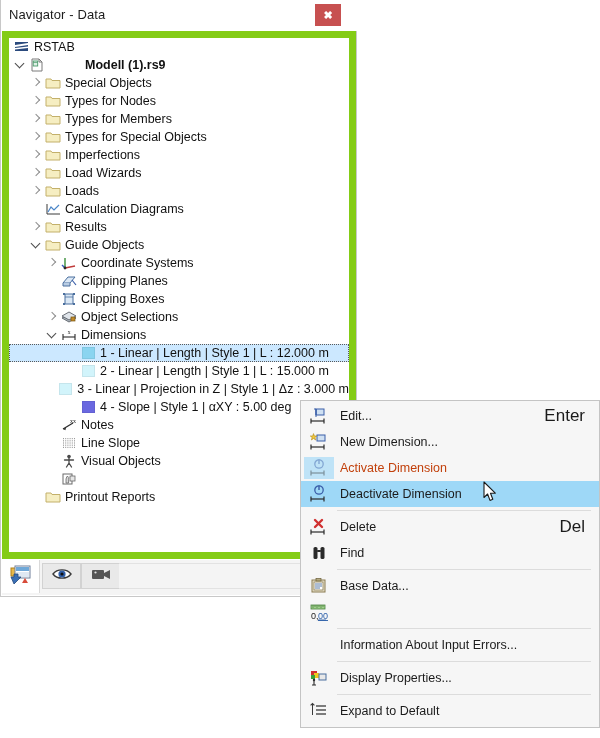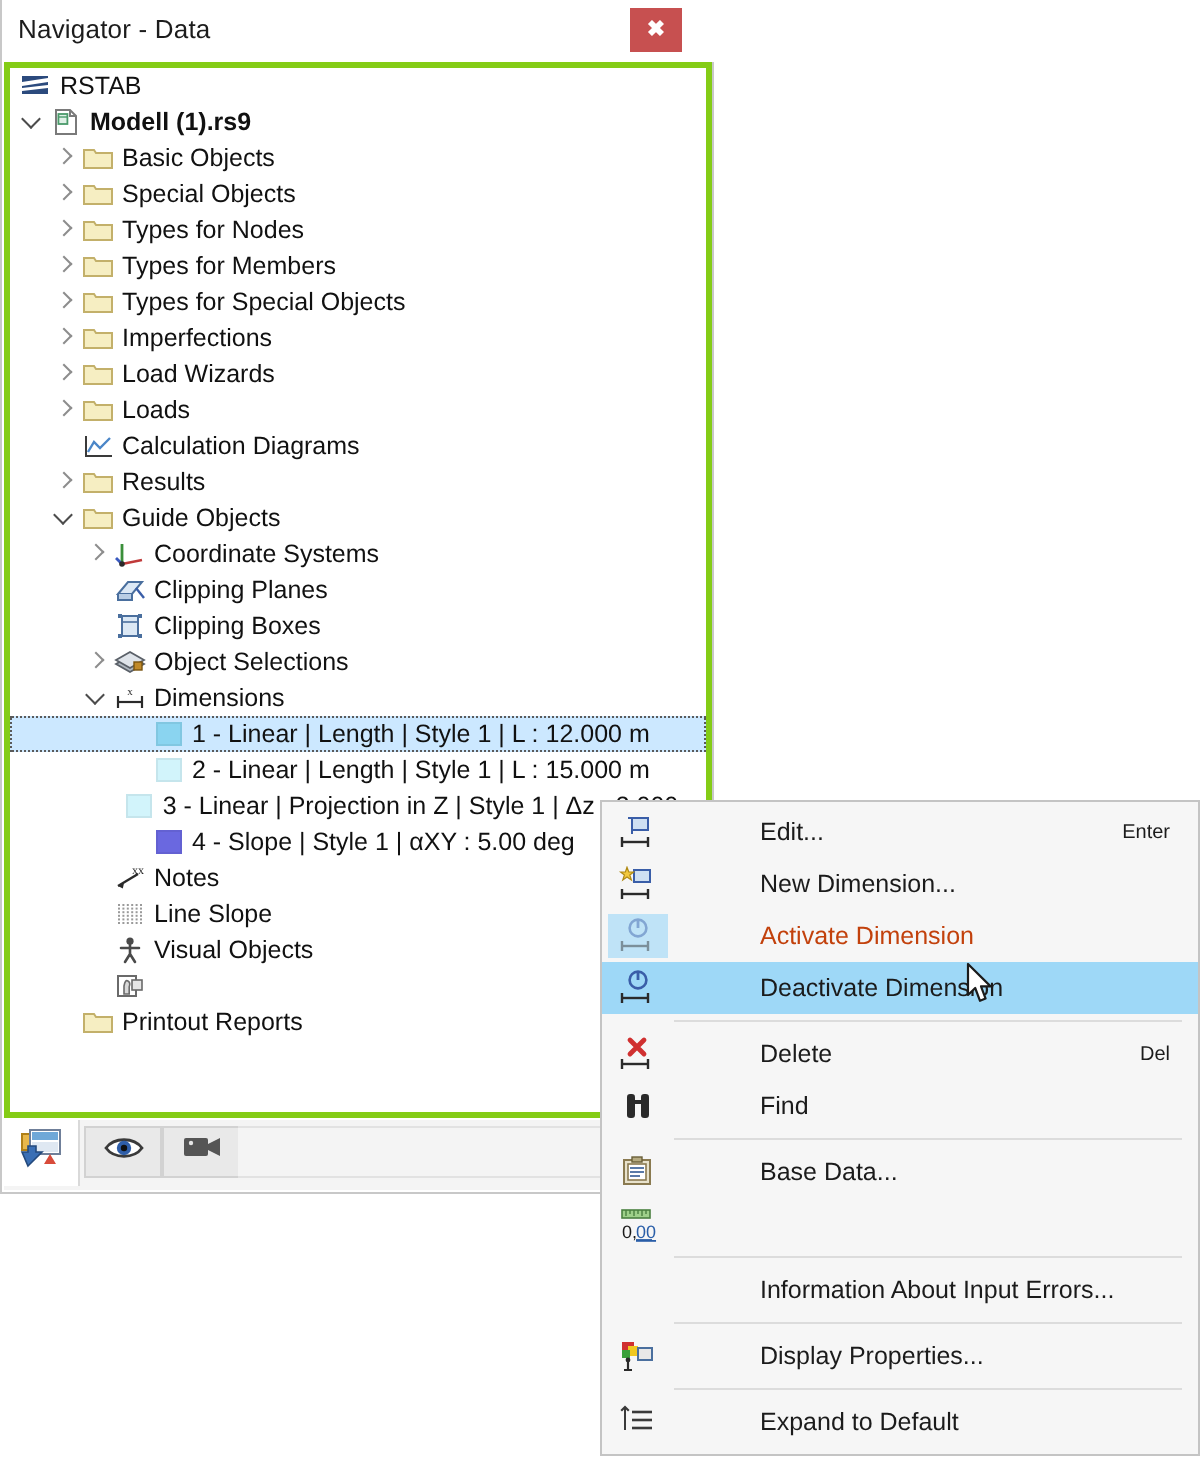--- a/index.html
+++ b/index.html
@@ -62,7 +62,7 @@
     width: 354px;
     height: 528px;
     background: #ffffff;
-    border: 3px solid #84cc16;
+    border: 7px solid #84cc16;
     box-sizing: border-box;
     overflow: hidden;
     text-align: center;

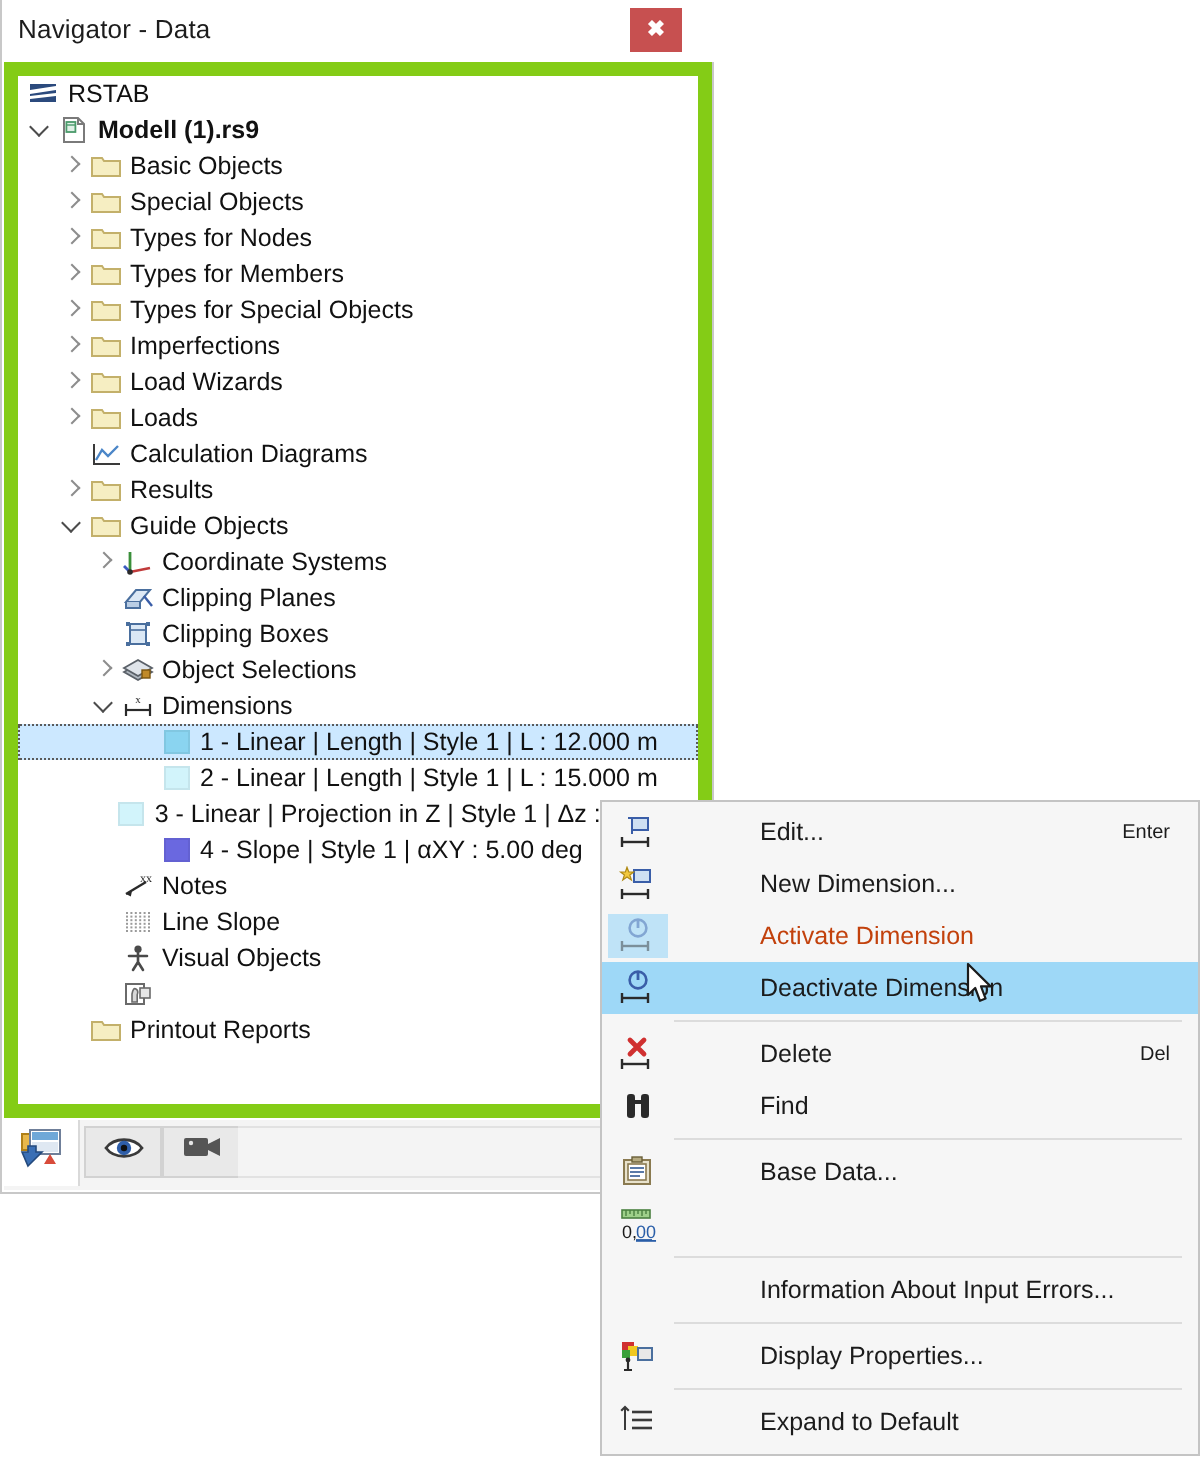--- a/index.html
+++ b/index.html
@@ -78,7 +78,7 @@
     align-items: center;
   }
   .trow .lbl { display: inline-block; }
-  .trow.bold .lbl { font-weight: bold; }
+  .trow.bold .lbl { font-weight: bold; margin-left: 36px; }
 
   .expander {
     width: 15px;

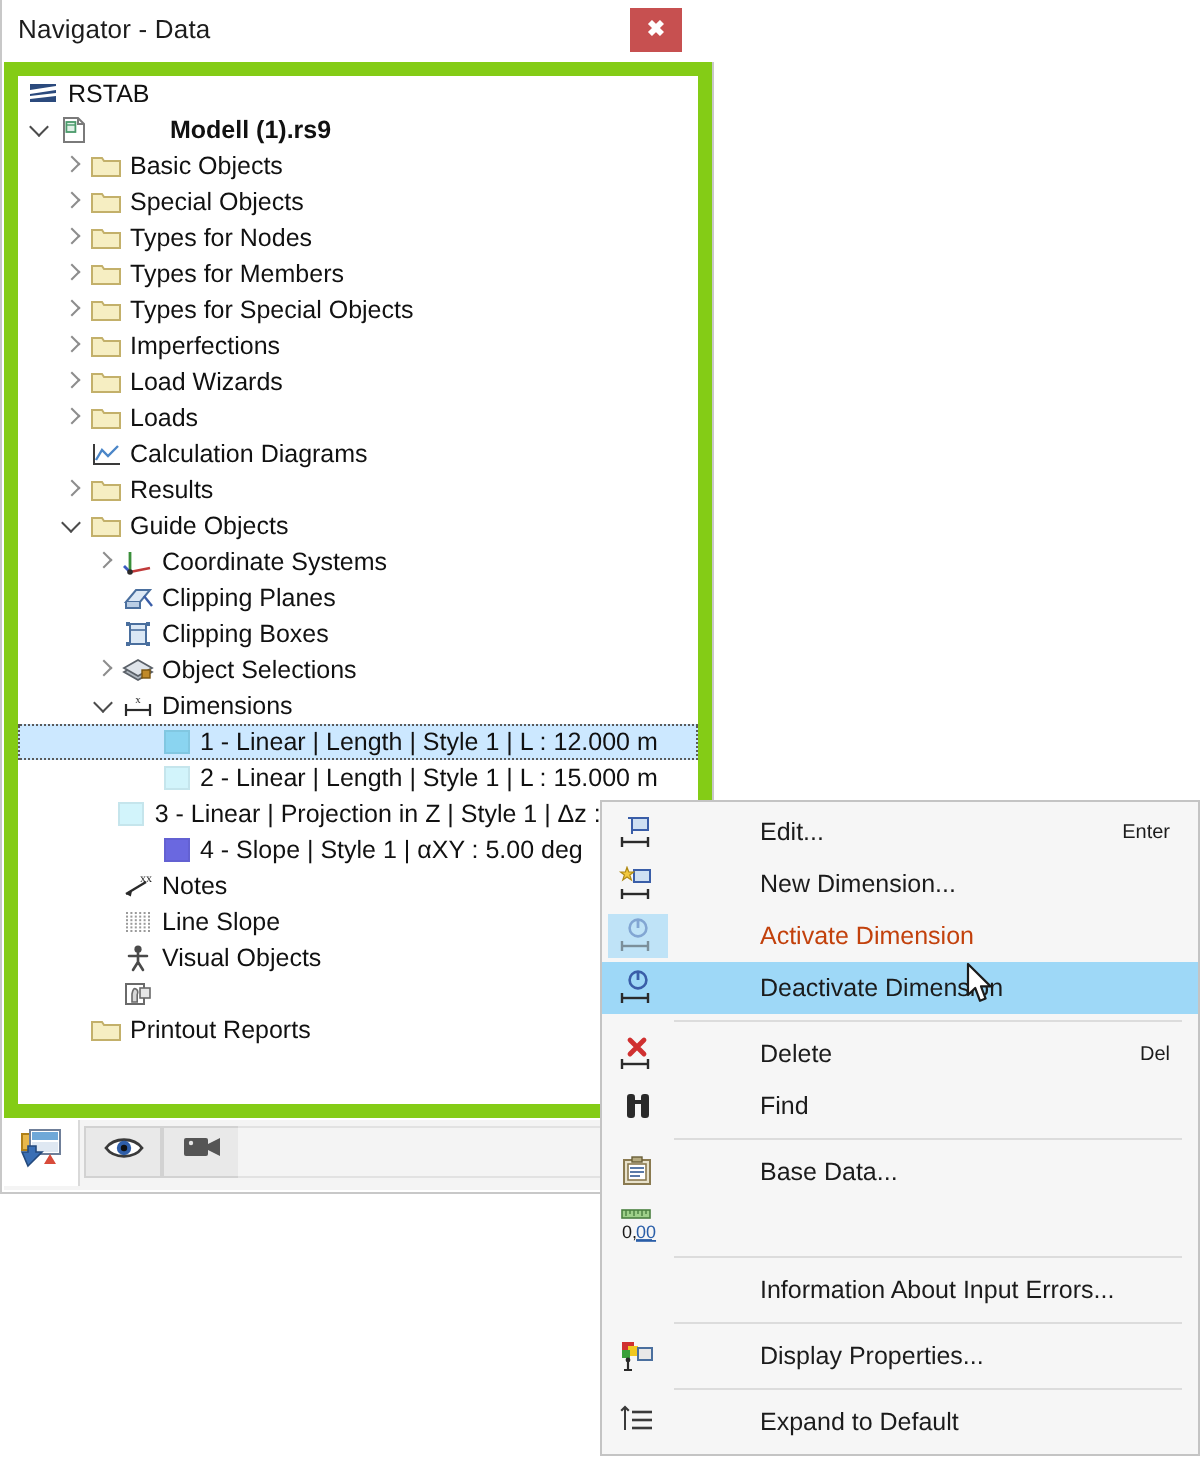--- a/index.html
+++ b/index.html
@@ -260,16 +260,6 @@
               </svg>
             </span>
             <span class="lbl">Modell (1).rs9</span>
-          </div>
-          <div class="trow">
-            <span class="spacer" style="width: 20px;"></span>
-            <span class="expander collapsed"></span>
-            <span class="ico">
-              <svg width="16" height="14" viewBox="0 0 16 14">
-                <path d="M1 3 L6 3 L7 4.5 L15 4.5 L15 12 L1 12 Z" fill="#f6eec2" stroke="#c3b06a" stroke-width="1"></path>
-              </svg>
-            </span>
-            <span class="lbl">Basic Objects</span>
           </div>
           <div class="trow">
             <span class="spacer" style="width: 20px;"></span>

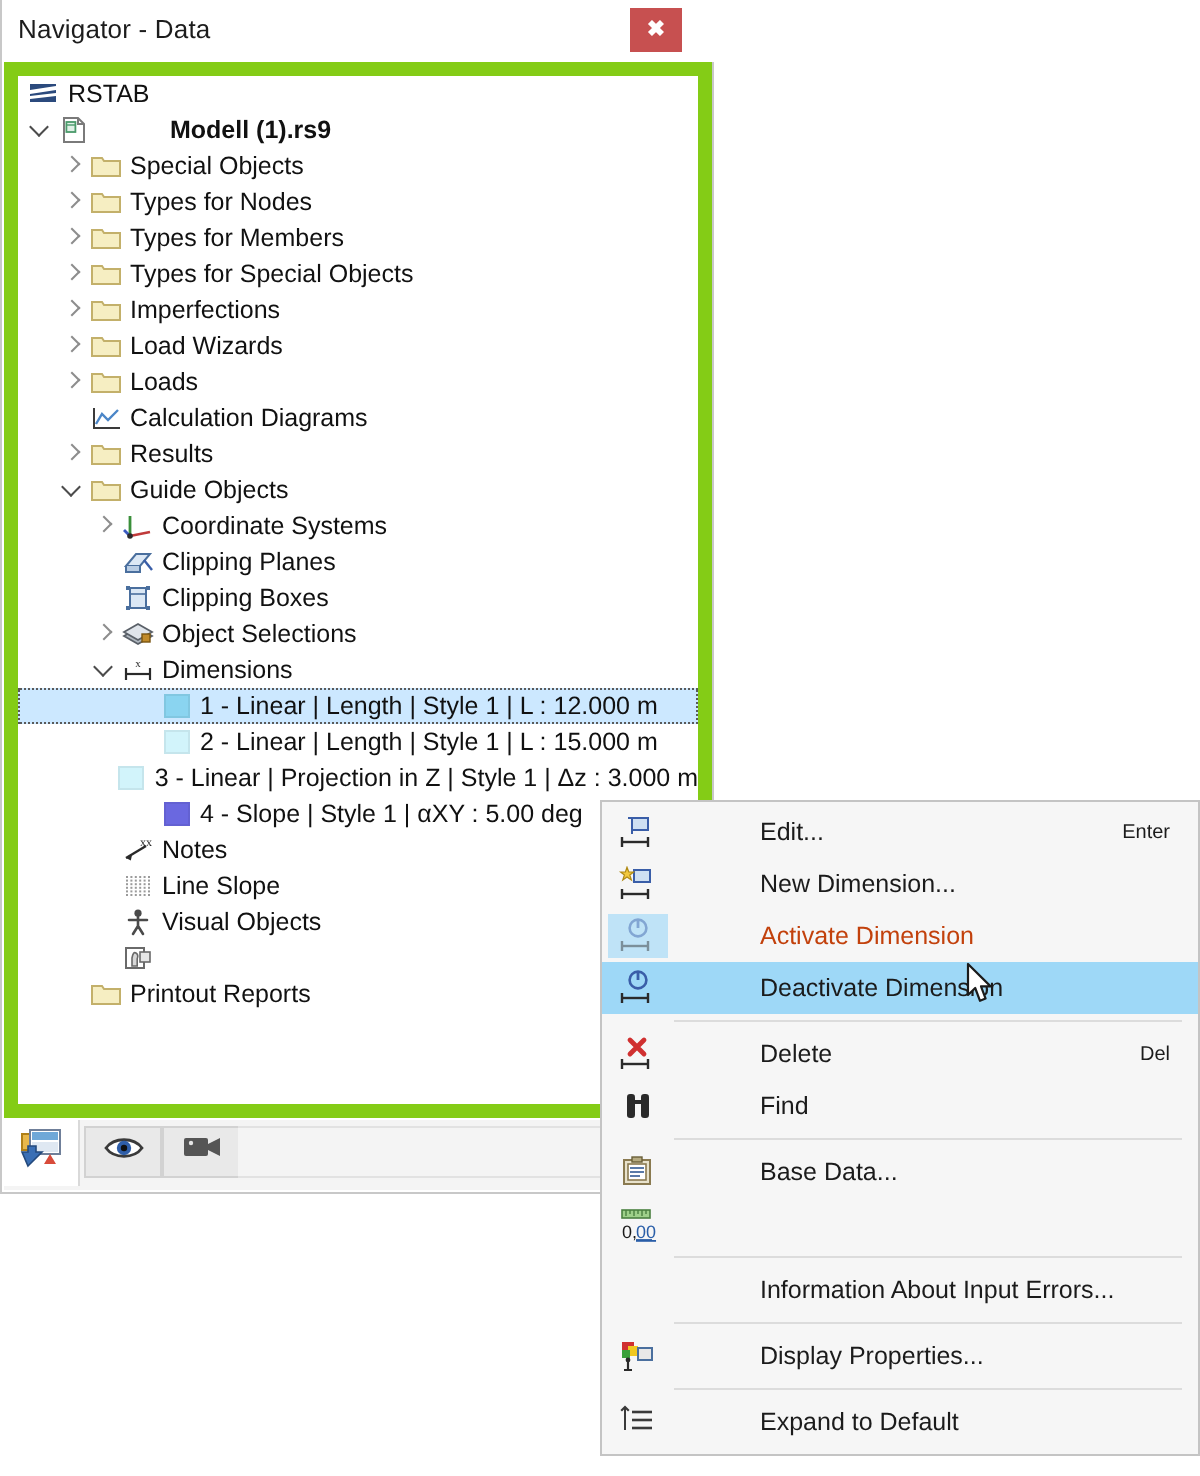--- a/index.html
+++ b/index.html
@@ -201,7 +201,6 @@
   .mitem .mlabel {
     flex: 1;
     padding-left: 6px;
-    margin-left: 40px;
   }
   .mitem .maccel {
     padding-right: 14px;

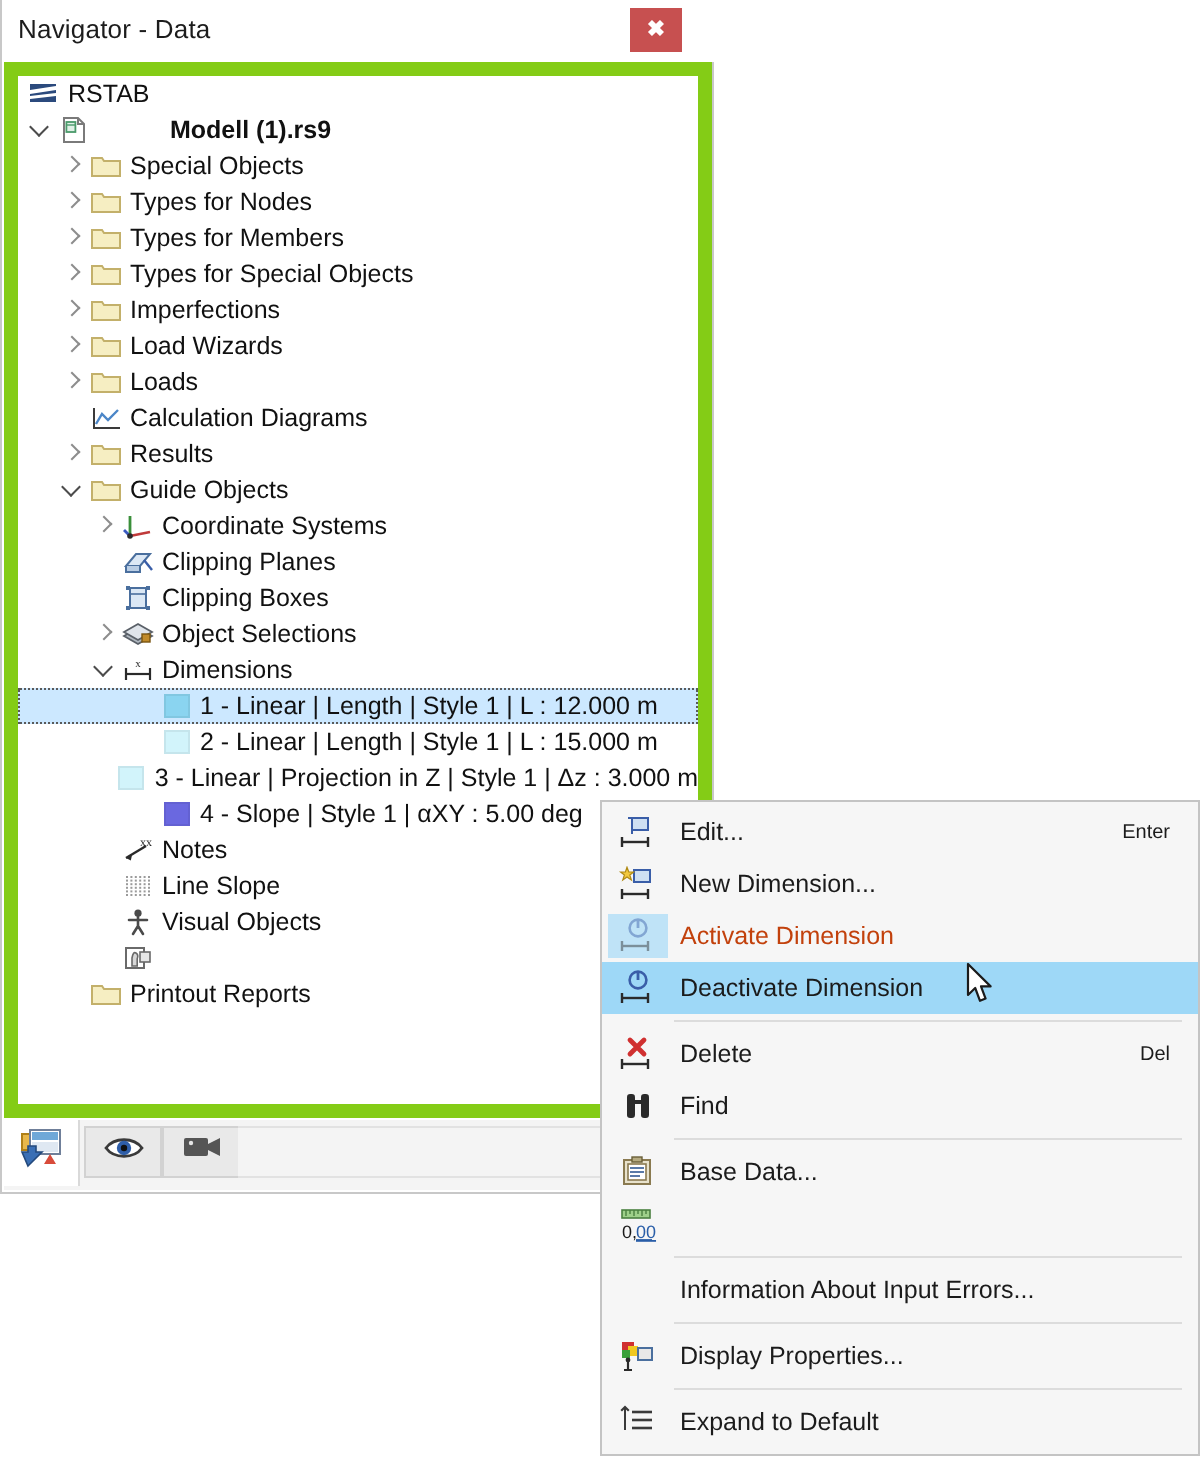--- a/index.html
+++ b/index.html
@@ -205,7 +205,7 @@
   .mitem .maccel {
     padding-right: 14px;
     color: #1b1b1b;
-    font-size: 10px;
+    font-size: 17px;
   }
   .mitem.disabled .mlabel { color: #c2410c; }
   .mitem.highlight { background: #9ed8f7; }

